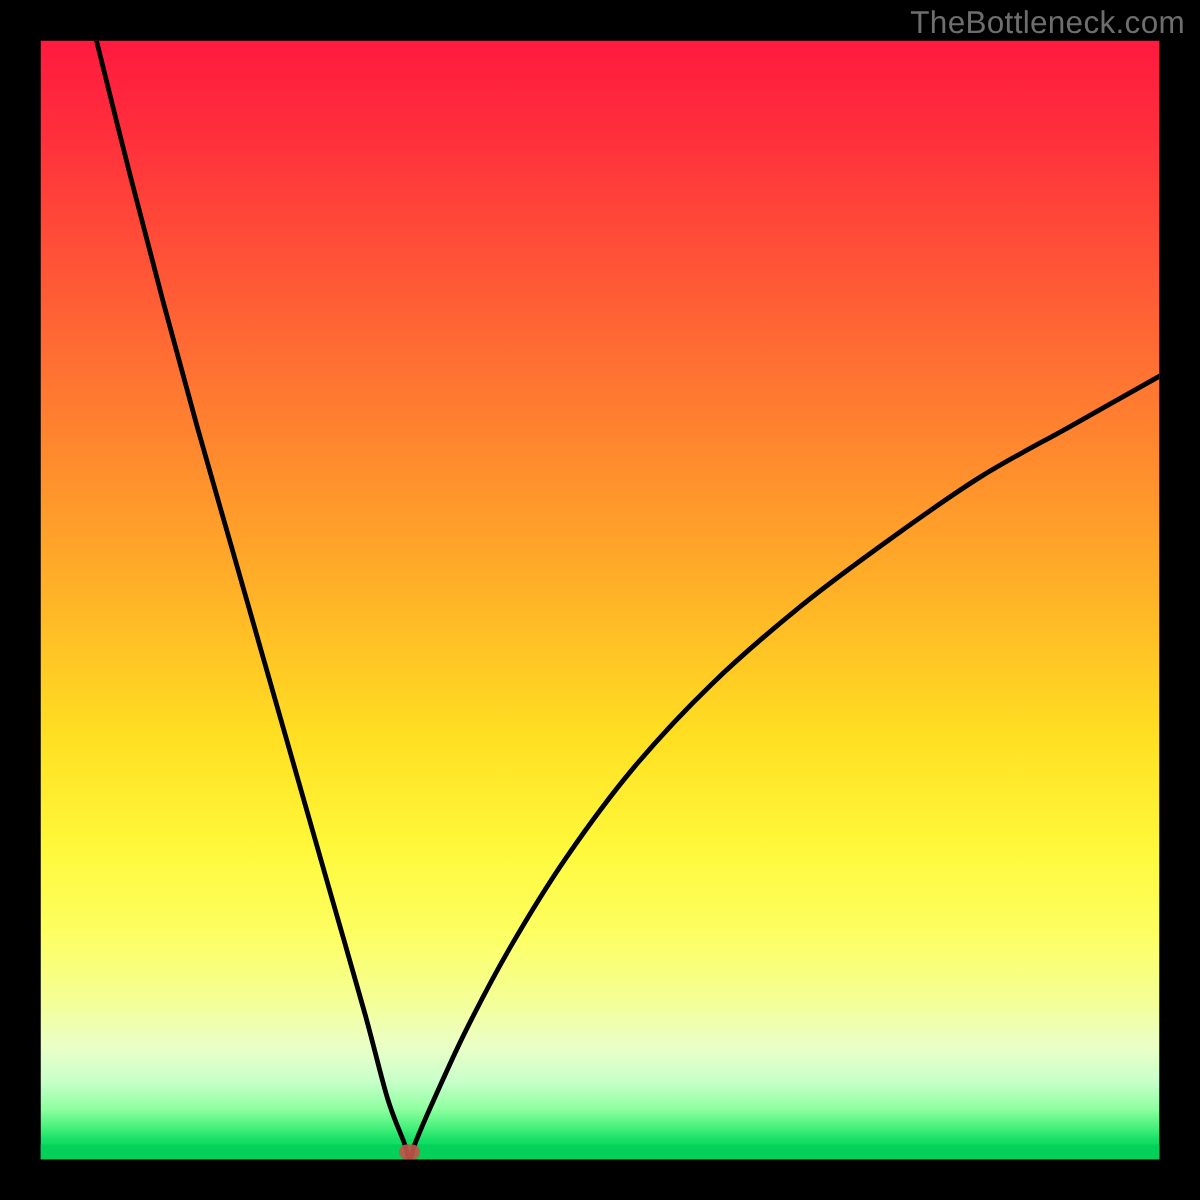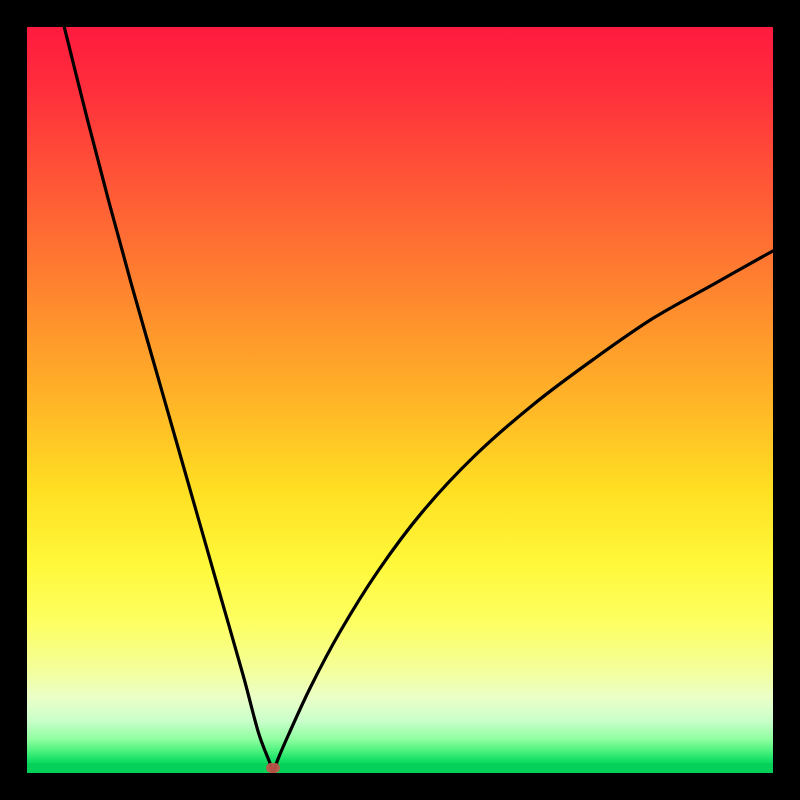--- a/index.html
+++ b/index.html
@@ -87,6 +87,7 @@
 
 <div class="frame">
 
+  <div class="watermark">TheBottleneck.com</div>
 
   <div class="plot">
     <div class="gradient-bg"></div>

